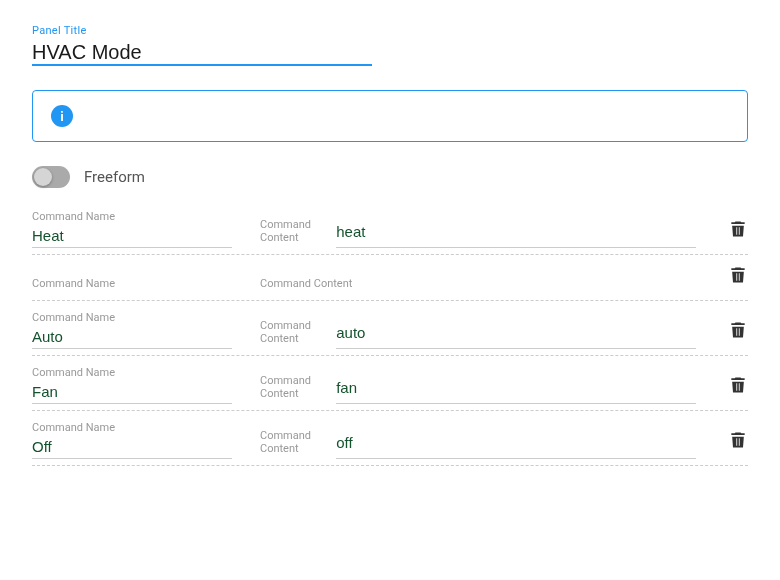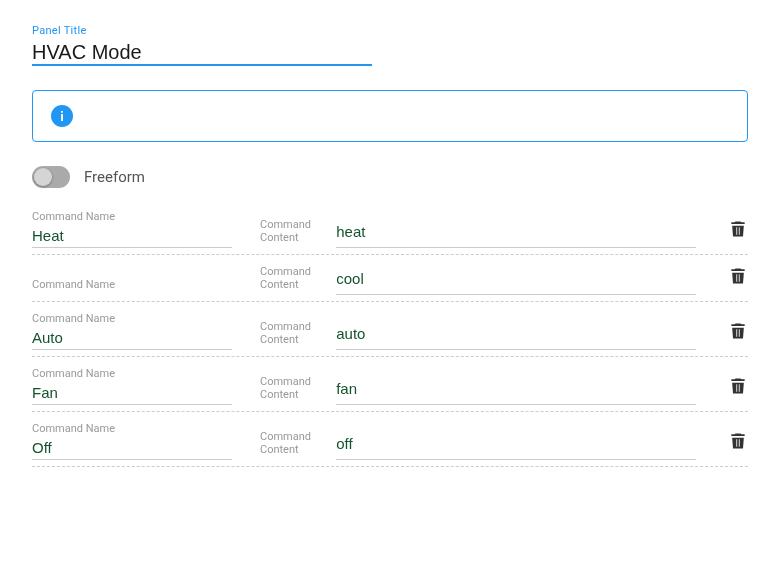--- a/index.html
+++ b/index.html
@@ -209,7 +209,6 @@
       </div>
       <div class="command-content-field">
         <div class="field-label">Command Content</div>
-        <input class="field-value" type="text" value="cool" style="">
       </div>
       <button class="delete-btn">
         <span class="trash-icon">

